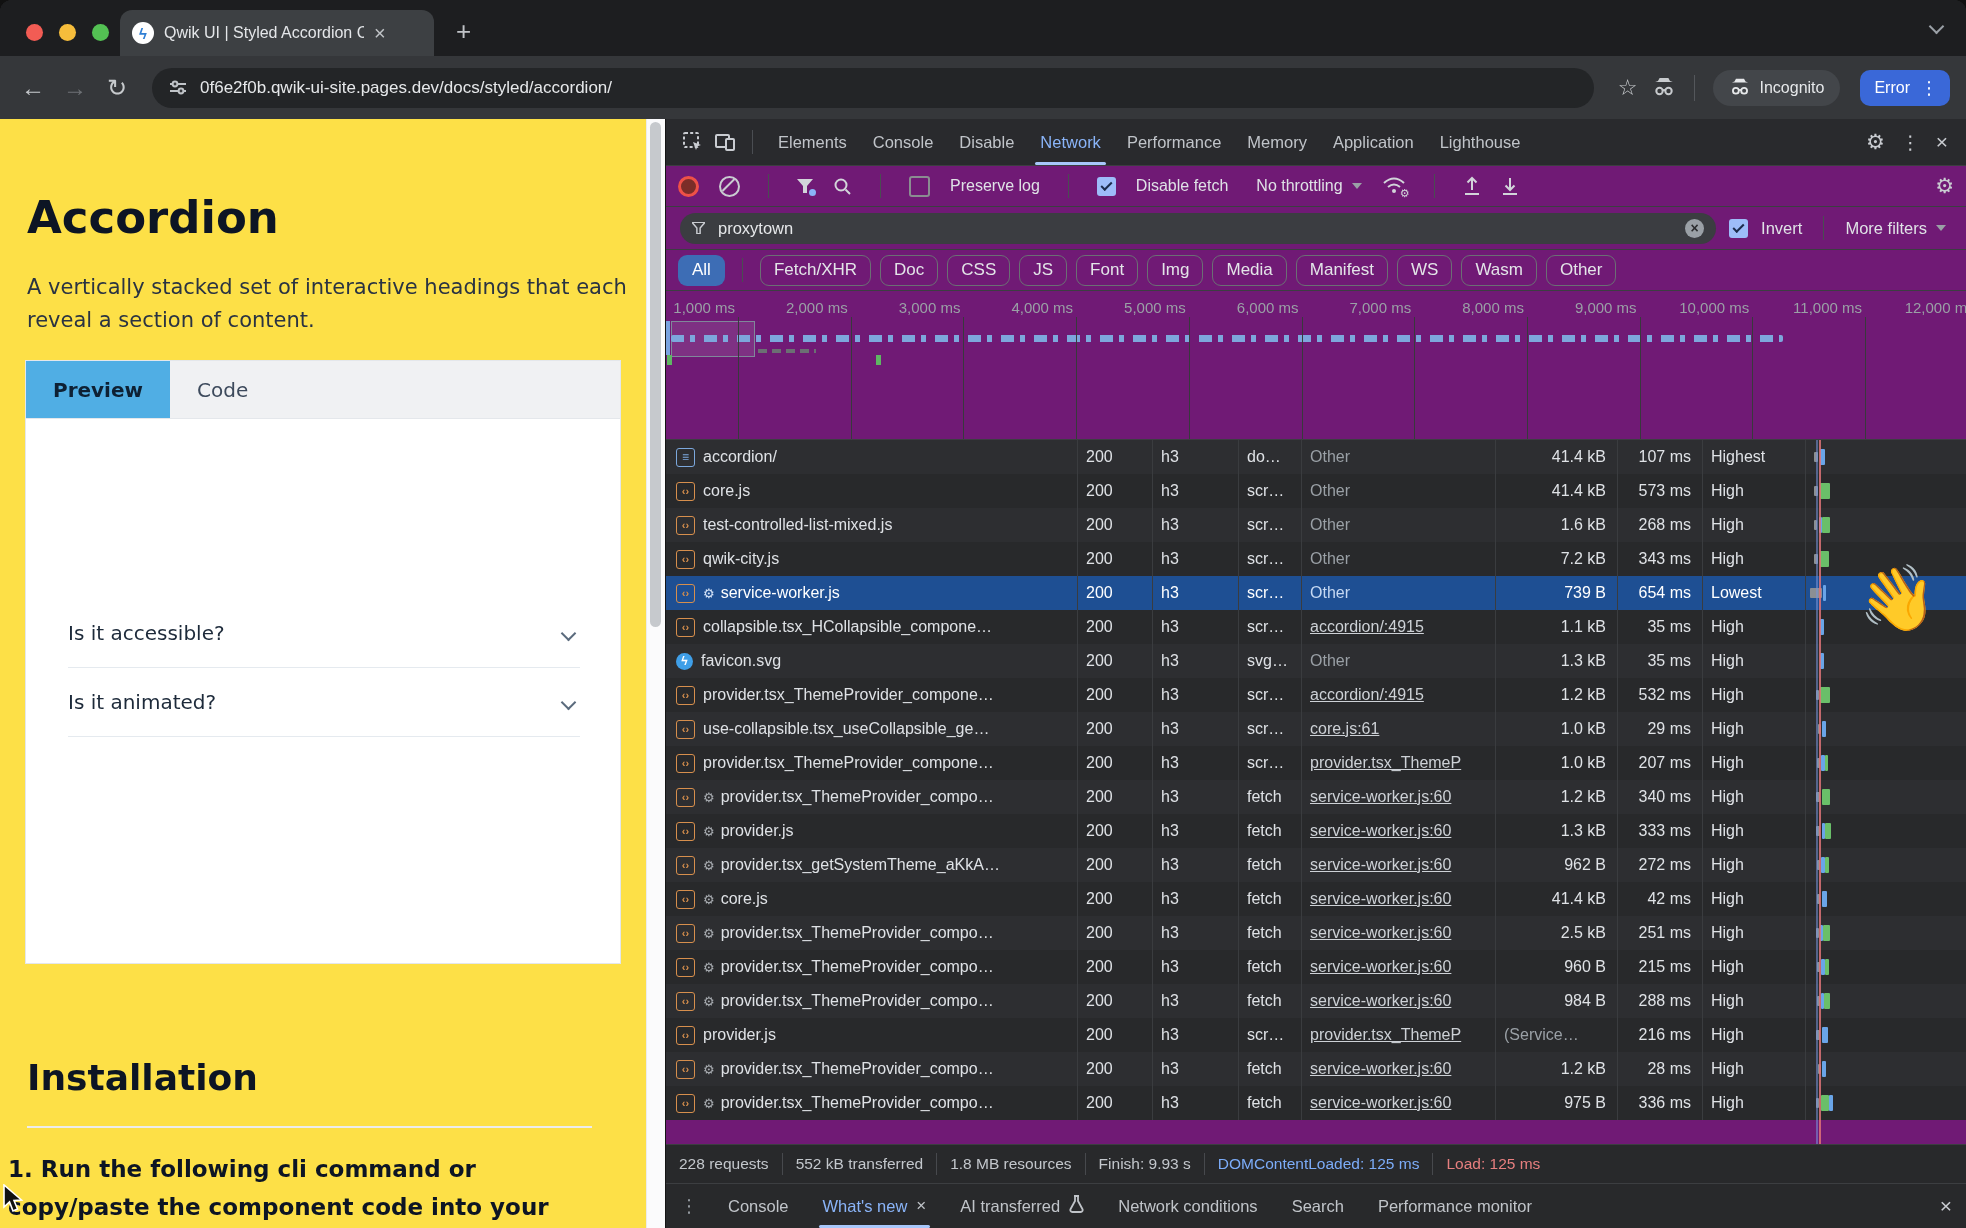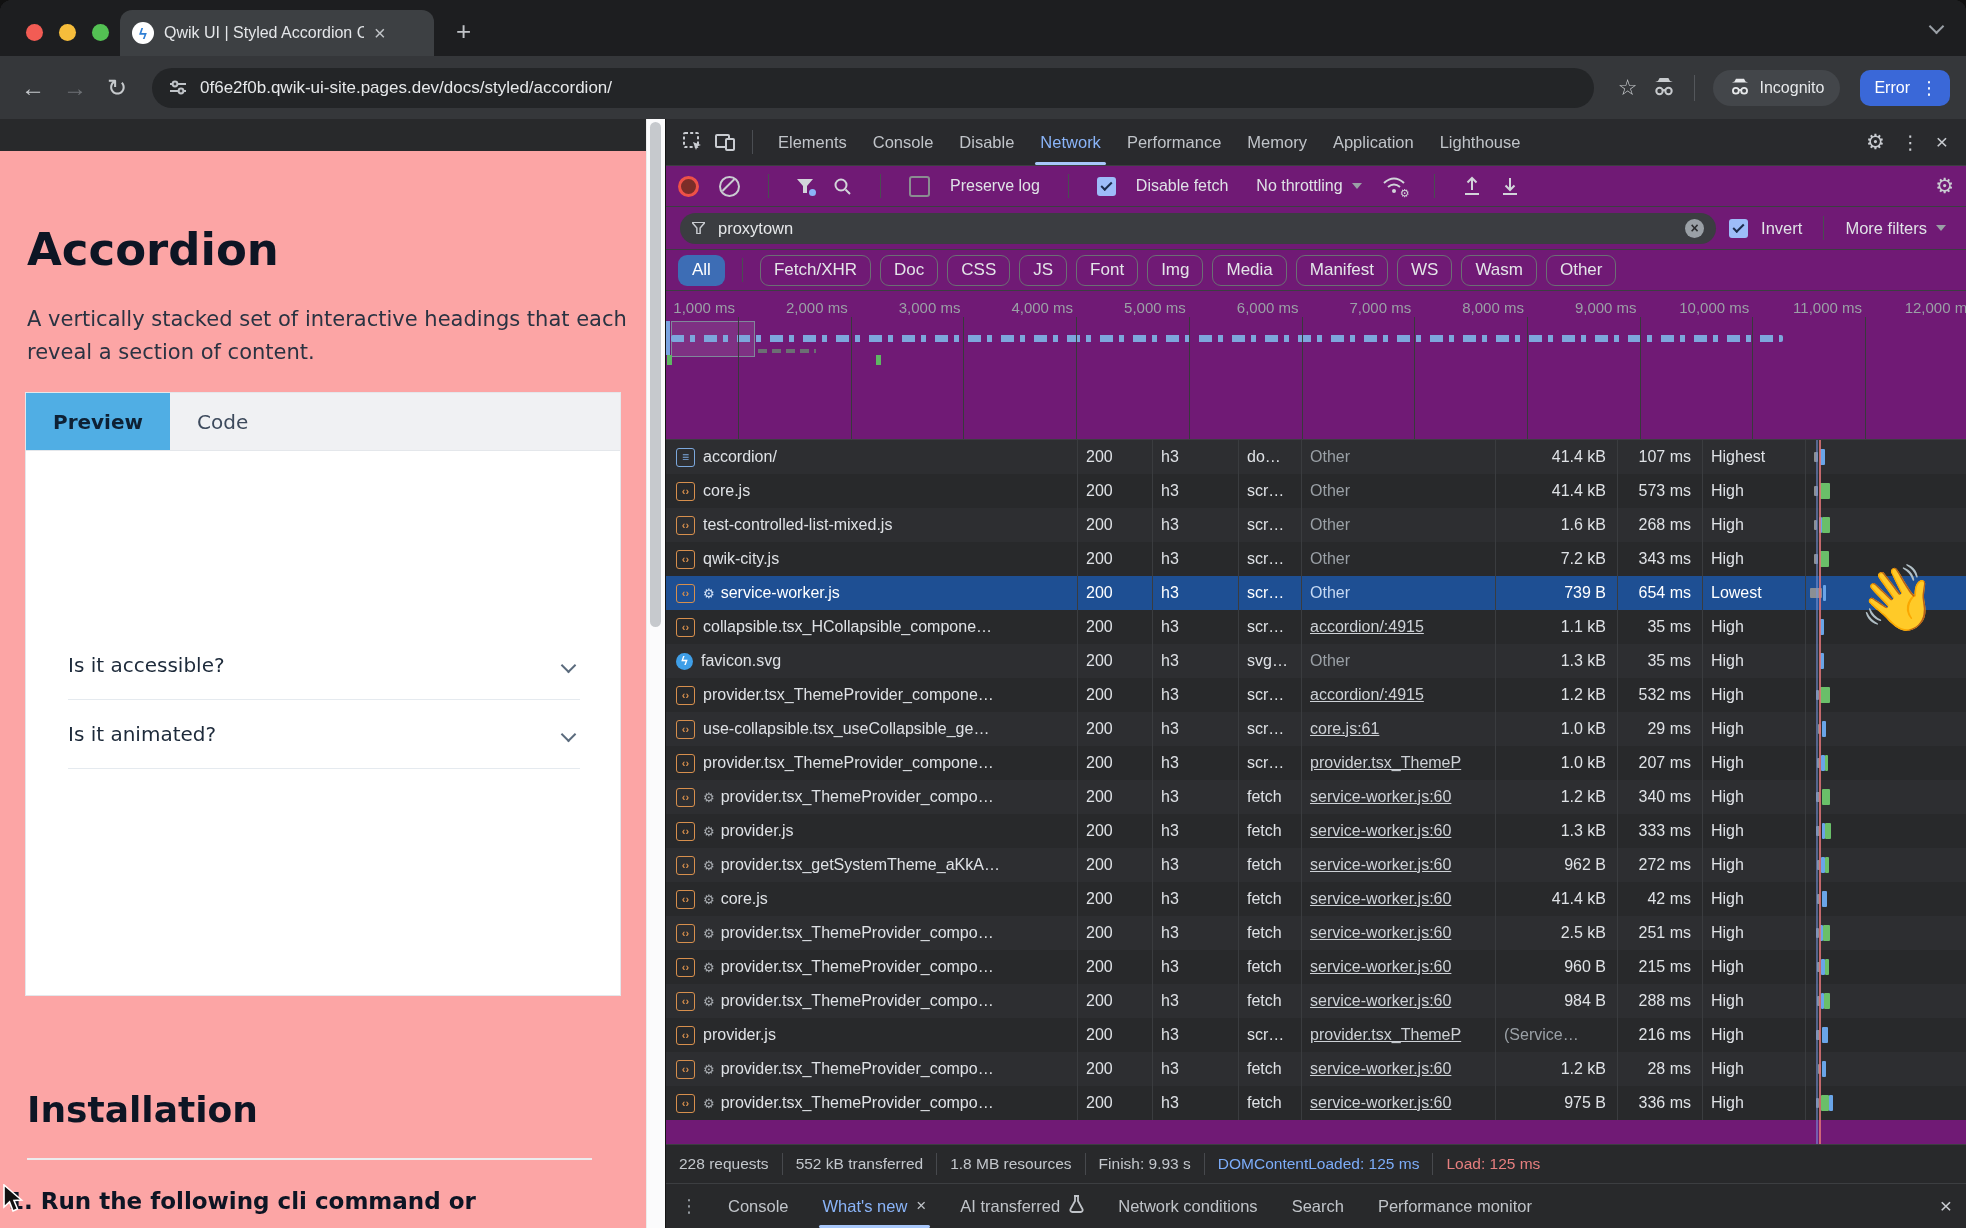--- a/index.html
+++ b/index.html
@@ -28,7 +28,7 @@
   .kebab{font-size:18px;line-height:1;letter-spacing:0;}
   
   .body-row{display:flex;height:1109px;}
-  .page{position:relative;width:646px;background:#fca5a5;overflow:hidden;font-family:"DejaVu Sans",sans-serif;margin-top:32px;}
+  .page{position:relative;width:646px;background:#fde047;overflow:hidden;font-family:"DejaVu Sans",sans-serif;}
   .page-sb{width:18px;background:#fbfbfc;border-left:1px solid #ececec;position:relative;}
   .page-sb .thumb{position:absolute;left:3px;top:3px;width:11px;height:505px;border-radius:6px;background:#c6c9cd;}
   .devtools{flex:1;background:#701a75;border-left:1px solid #151515;display:flex;flex-direction:column;color:#dfe2e6;}

